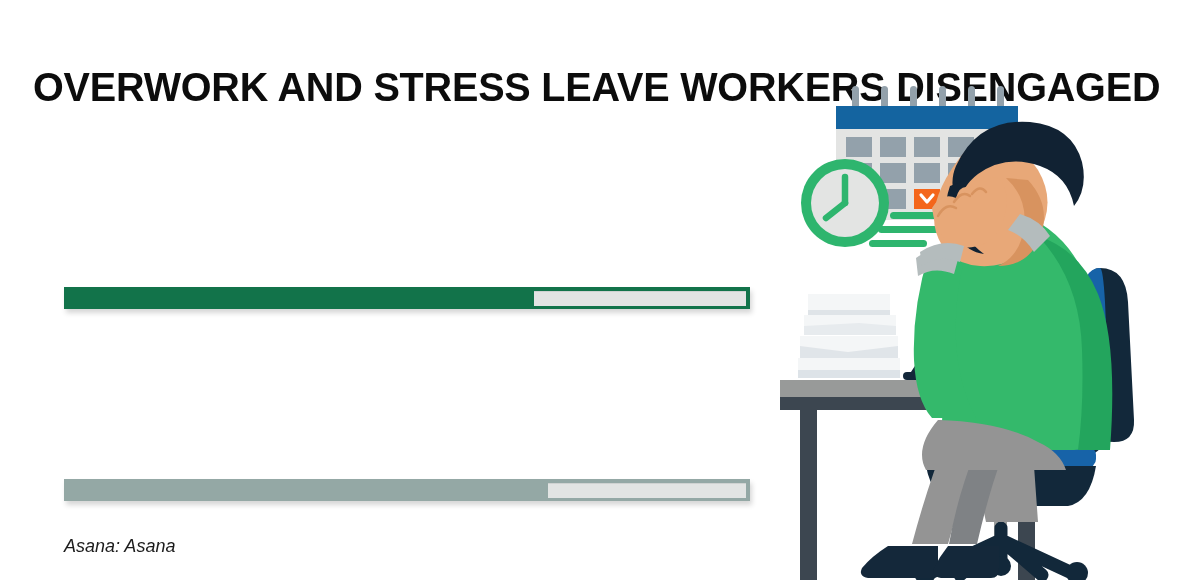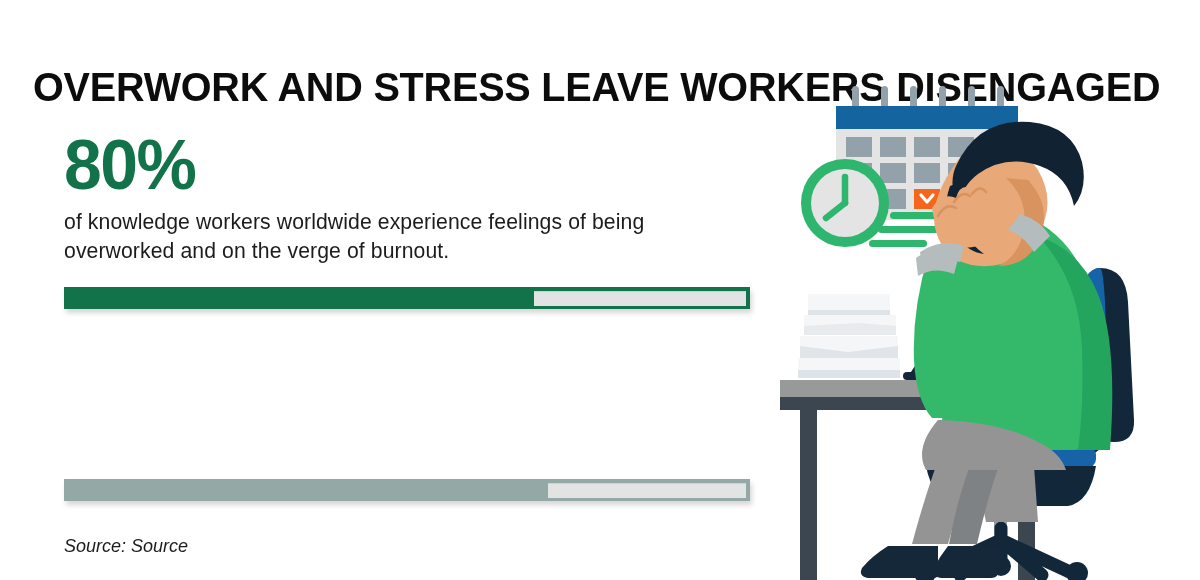--- a/index.html
+++ b/index.html
@@ -114,10 +114,6 @@
 
   <h1 class="title">OVERWORK AND STRESS LEAVE WORKERS DISENGAGED</h1>
 
-  <div class="stat-block" id="stat-block-1">
-    <div class="stat-number" id="stat-number-1" style="color: rgb(18, 115, 74);">80%</div>
-    <div class="stat-text">of knowledge workers worldwide experience feelings of being overworked and on the verge of burnout.</div>
-  </div>
   <div class="bar-wrap" id="bar-wrap-1" style="background: rgb(18, 115, 74);">
     <div class="bar-remainder" id="bar-remainder-1" style="background: rgb(226, 228, 227); width: 211.6px;"></div>
   </div>

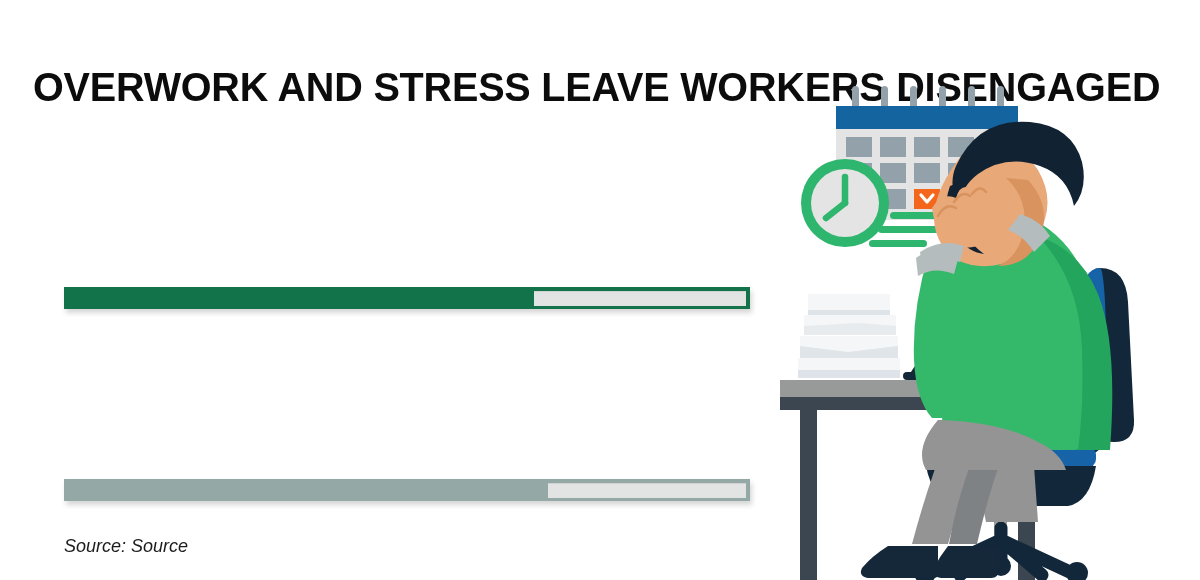--- a/index.html
+++ b/index.html
@@ -122,7 +122,7 @@
     <div class="bar-remainder" id="bar-remainder-2" style="background: rgb(226, 228, 227); width: 198.04px;"></div>
   </div>
 
-  <div class="source">Source: Source</div>
+  <div class="source">Asana: Asana</div>
 
   <div id="illustration">
     <svg width="430" height="580" viewBox="0 0 430 580" xmlns="http://www.w3.org/2000/svg">

